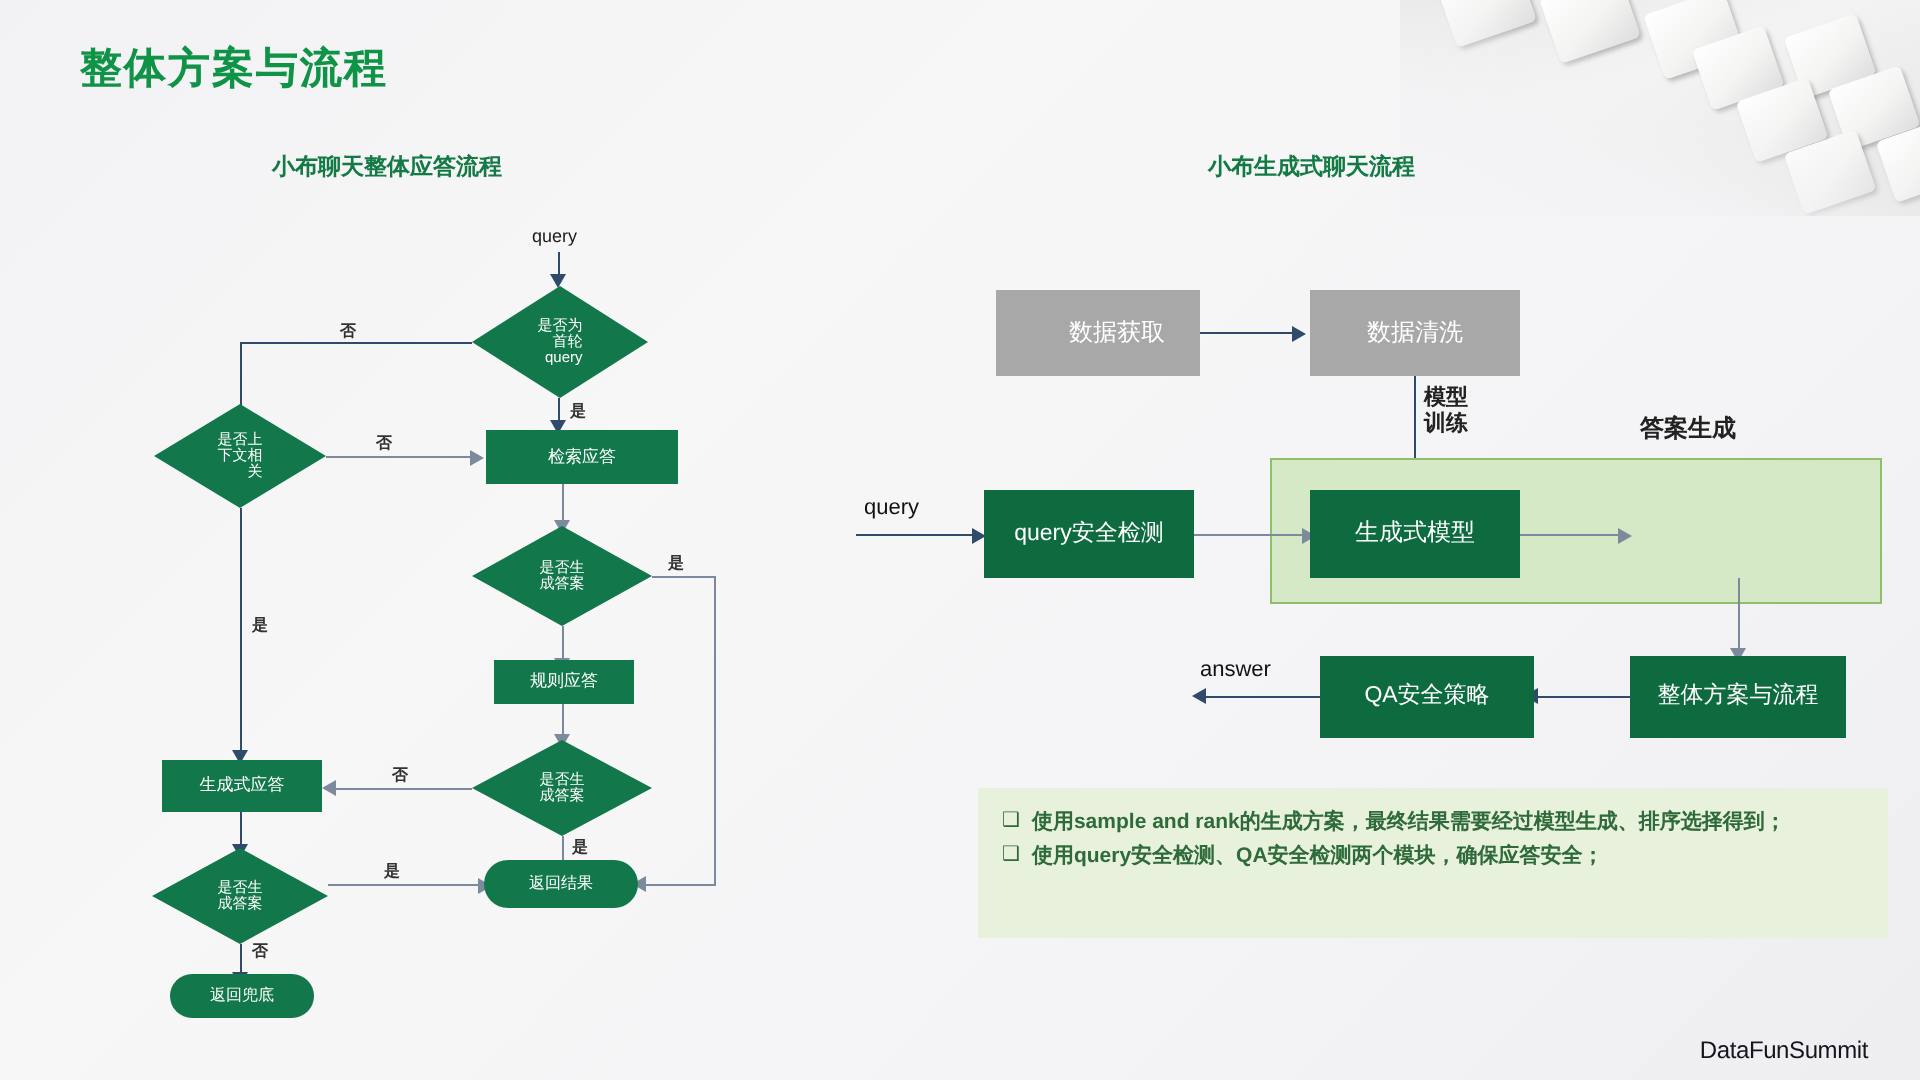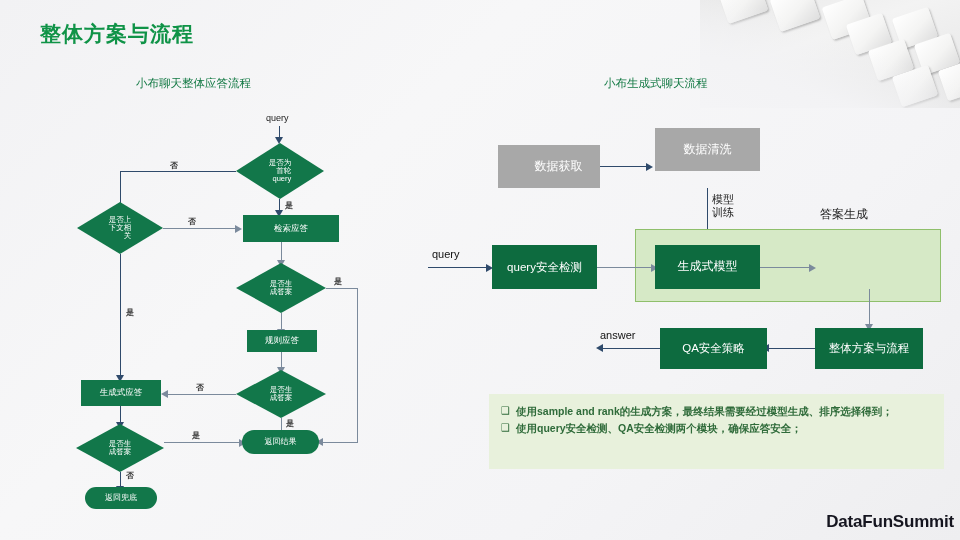--- a/index.html
+++ b/index.html
@@ -43,7 +43,7 @@
   
   .sec-head {
     position: absolute;
-    font-size: 11.5px; font-weight: normal; color: #147a45;
+    font-size: 11.5px; font-weight: bold; color: #147a45;
     white-space: nowrap;
   }
   .sec-head.left  { left: 136px; top: 76px; }

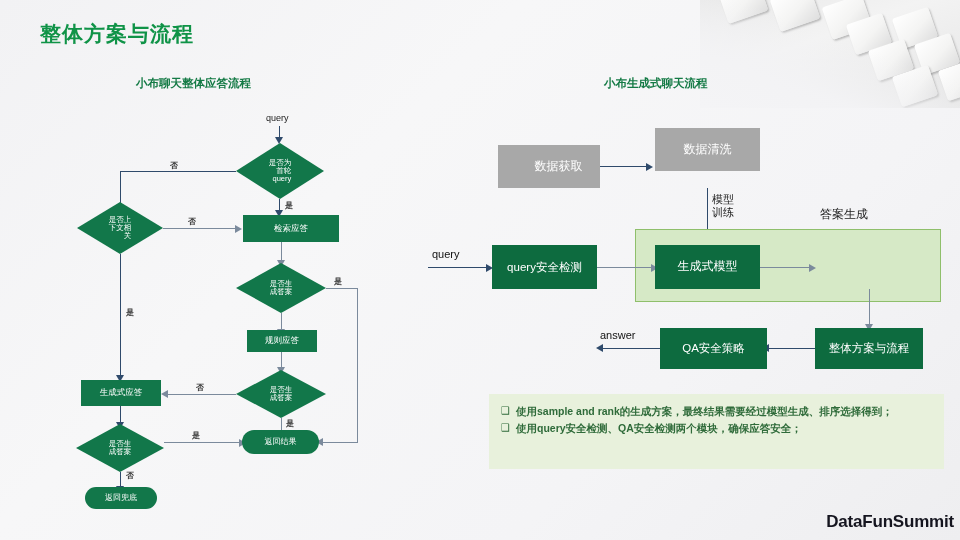--- a/index.html
+++ b/index.html
@@ -256,7 +256,7 @@
   <div class="ln h dark" style="left:600px; top:166px; width:48px;"></div>
   <div class="arw right dark" style="left:646px; top:163px;"></div>
 
-  <div class="node gray" style="left:655px; top:128px; width:105px; height:43px; font-size:12px;">数据清洗</div>
+  <div class="node gray" style="left:655px; top:145px; width:105px; height:43px; font-size:12px;">数据清洗</div>
 
   <div class="ln v dark" style="left:707px; top:188px; height:55px;"></div>
   <div class="arw down dark" style="left:703px; top:240px;"></div>

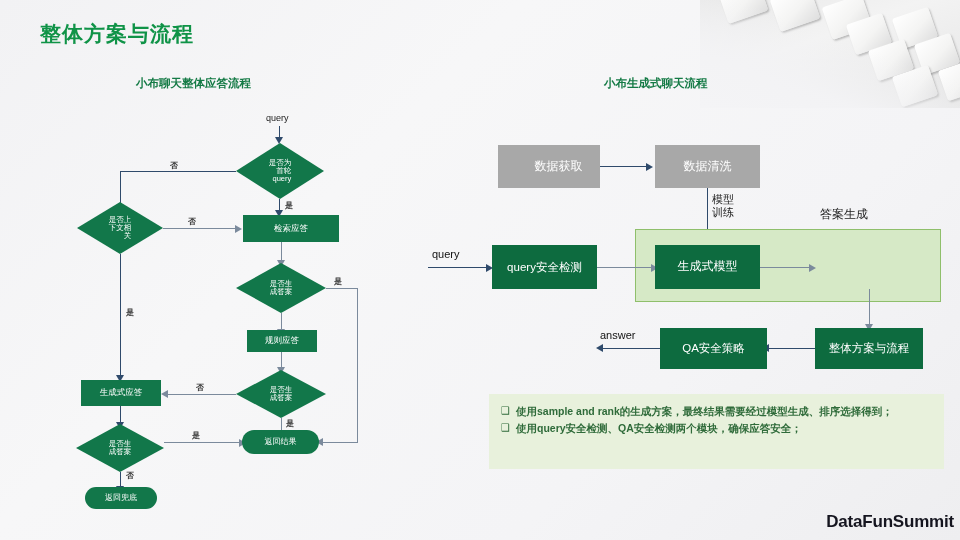--- a/index.html
+++ b/index.html
@@ -98,7 +98,7 @@
   }
   .elab.en { font-weight: normal; font-size: 9px; color: #1a1a1a; }
   .elab.en-big { font-weight: normal; font-size: 11px; color: #111; }
-  .elab.cn-big { font-size: 11px; color: #222; font-weight: normal; line-height: 1.15; white-space: pre-line; }
+  .elab.cn-big { font-size: 11px; color: #222; font-weight: bold; line-height: 1.15; white-space: pre-line; }
 
   
   .group-box {

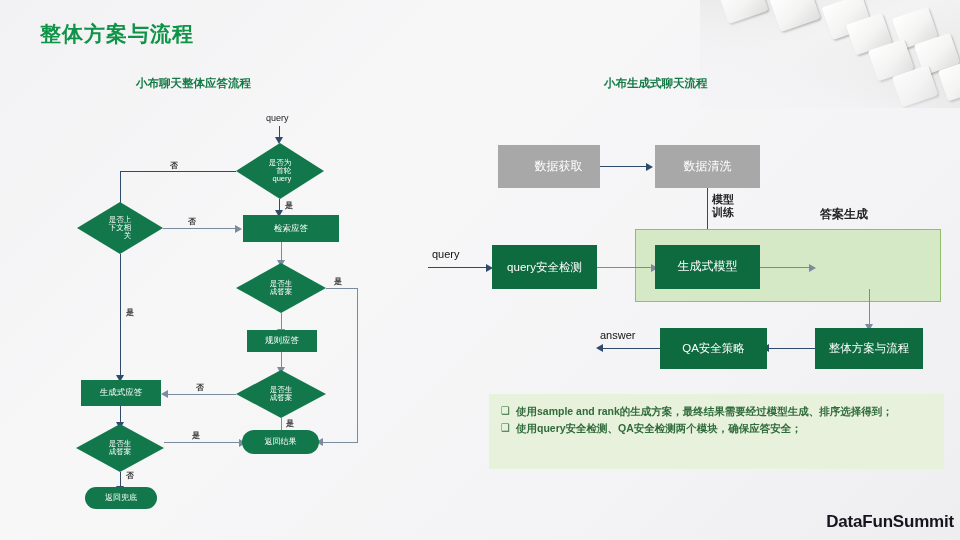--- a/index.html
+++ b/index.html
@@ -125,8 +125,8 @@
 
   
   .footer-logo {
-    position: absolute; right: 6px; bottom: 8px;
-    font-size: 17px; font-weight: bold; color: #15151f;
+    position: absolute; right: 26px; bottom: 8px;
+    font-size: 12px; font-weight: normal; color: #15151f;
     letter-spacing: -.2px;
   }
 </style>

